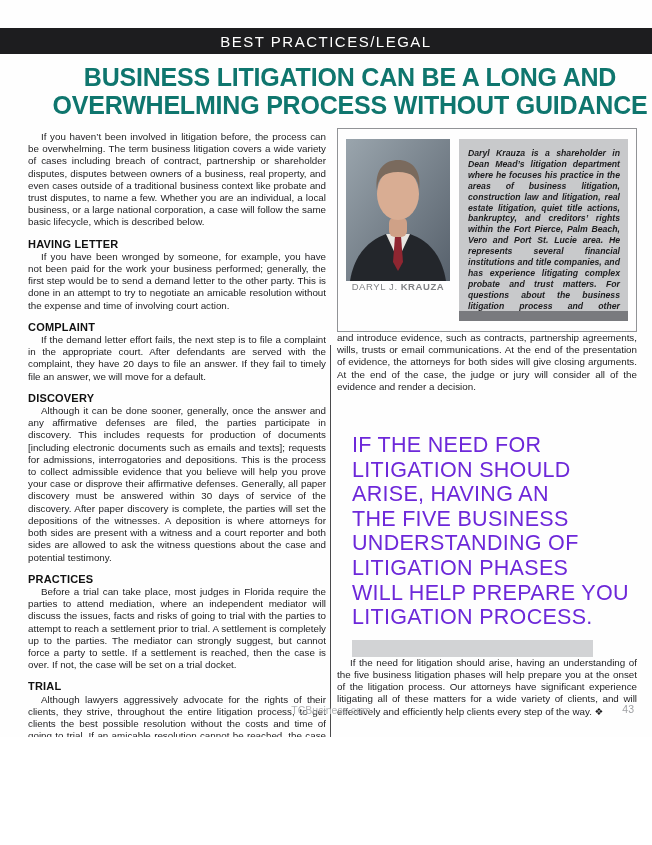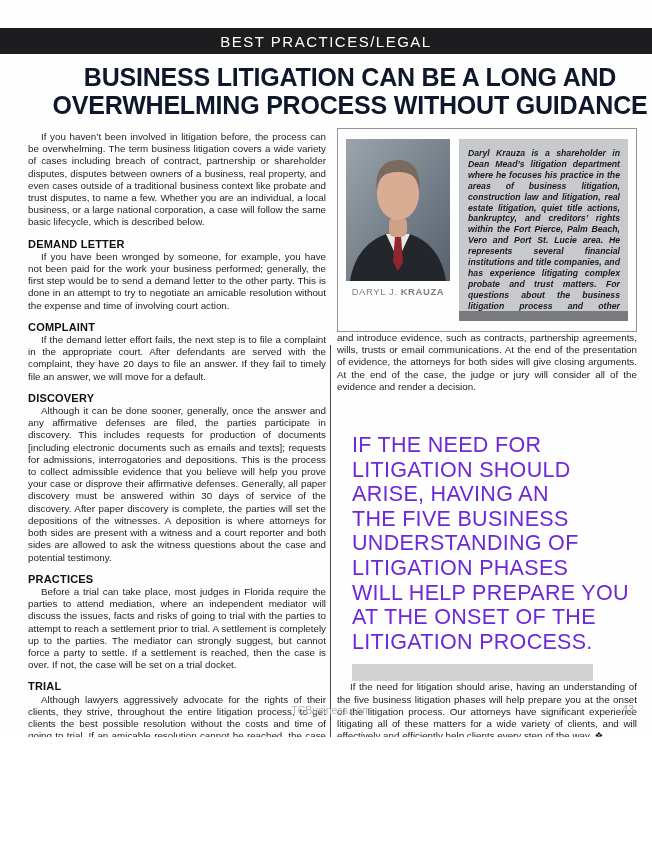--- a/index.html
+++ b/index.html
@@ -16,7 +16,7 @@
   }
   .title {
     position:absolute; top:63px; left:0; right:0; text-align:center;
-    font-size:25px; line-height:28px; font-weight:bold; color:#0f172a;
+    font-size:25px; line-height:28px; font-weight:bold; color:#0f766e;
     letter-spacing:-0.2px;
     padding-left:48px;
   }

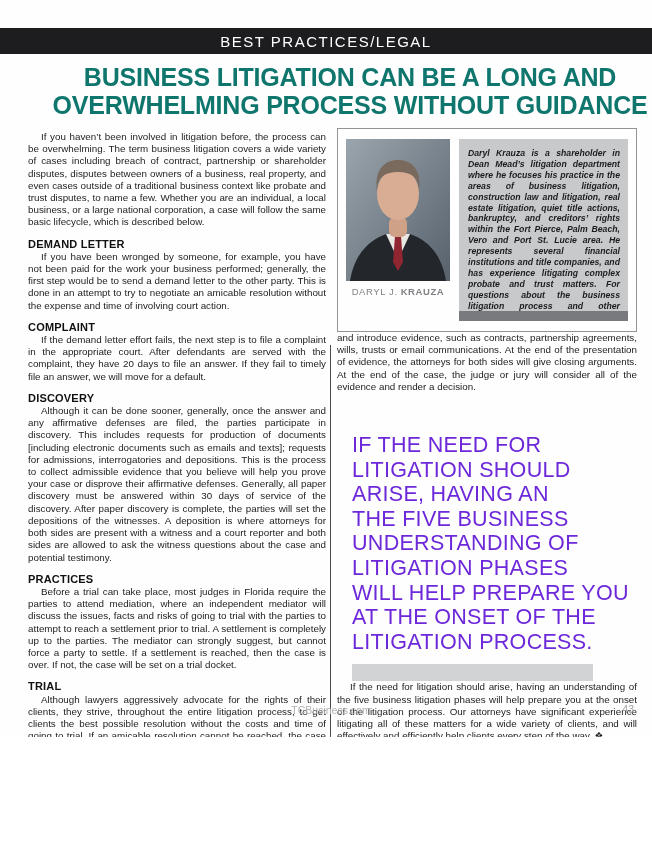--- a/index.html
+++ b/index.html
@@ -92,7 +92,7 @@
   <div class="col-left body-text">
     <p class="para">If you haven’t been involved in litigation before, the process can be overwhelming. The term business litigation covers a wide variety of cases including breach of contract, partnership or shareholder disputes, disputes between owners of a business, real property, and even cases outside of a traditional business context like probate and trust disputes, to name a few. Whether you are an individual, a local business, or a large national corporation, a case will follow the same basic lifecycle, which is described below.</p>
 
-    <div class="section-heading">DEMAND LETTER</div>
+    <div class="section-heading">HAVING LETTER</div>
     <p class="para">If you have been wronged by someone, for example, you have not been paid for the work your business performed; generally, the first step would be to send a demand letter to the other party. This is done in an attempt to try to negotiate an amicable resolution without the expense and time of involving court action.</p>
 
     <div class="section-heading">COMPLAINT</div>

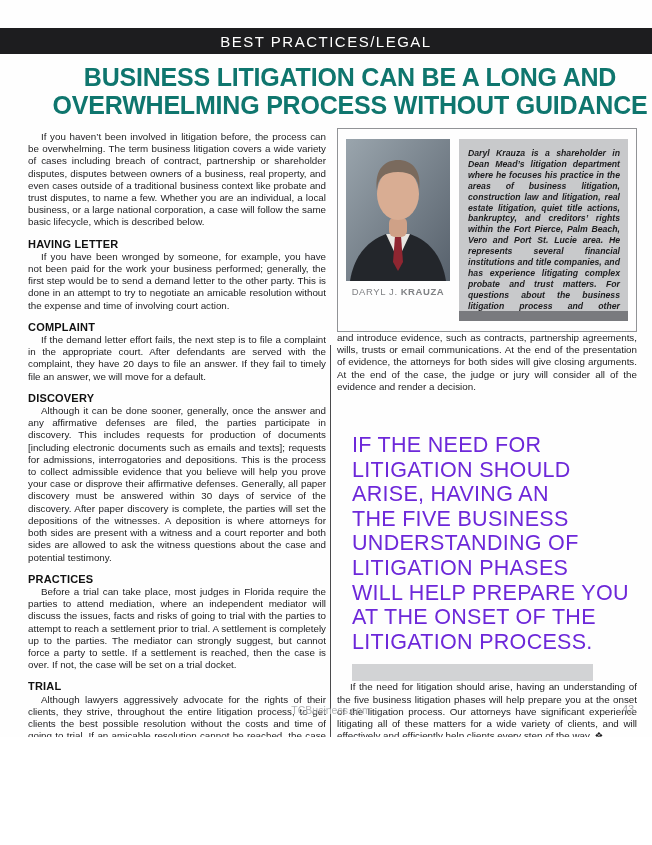--- a/index.html
+++ b/index.html
@@ -47,7 +47,7 @@
   .photo-col { width:104px; flex:0 0 104px; }
   .photo-frame { width:104px; height:142px; display:block; }
   .photo-caption {
-    margin-top:5px; text-align:center; font-size:9.5px;
+    text-align:center; font-size:9.5px;
     color:#808285; letter-spacing:0.6px; white-space:nowrap;
   }
   .photo-caption .cap-bold { font-weight:bold; margin-left:3px; }

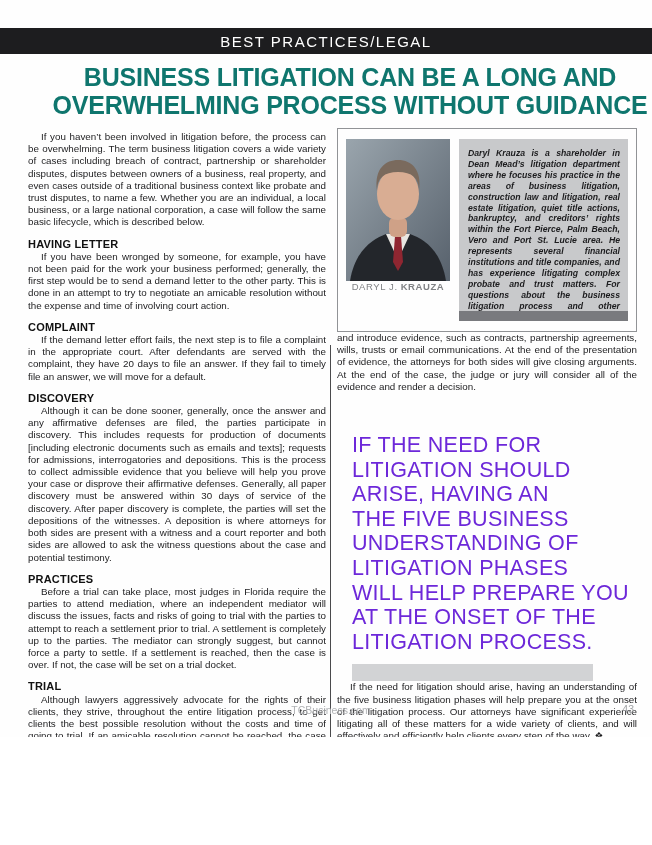--- a/index.html
+++ b/index.html
@@ -149,7 +149,6 @@
       <div>UNDERSTANDING OF</div>
       <div>LITIGATION PHASES</div>
       <div>WILL HELP PREPARE YOU</div>
-      <div>AT THE ONSET OF THE</div>
       <div>LITIGATION PROCESS.</div>
     </div>
 

